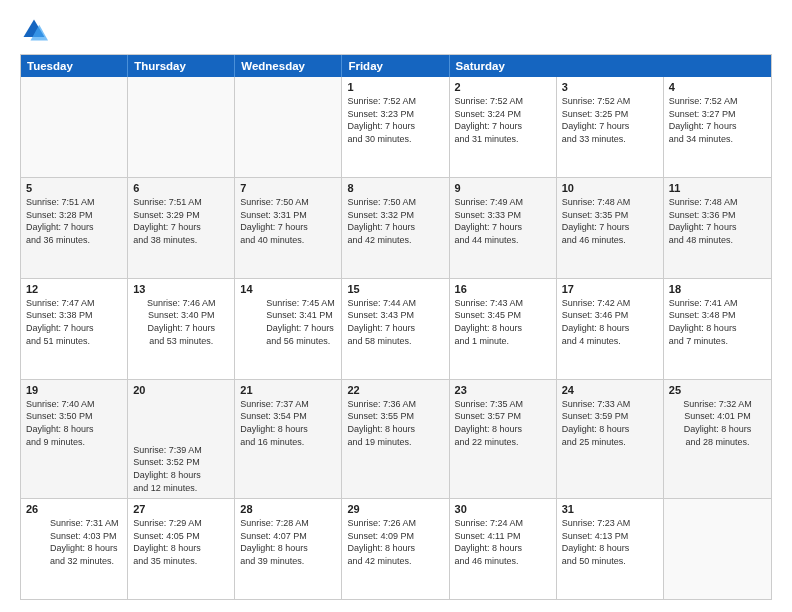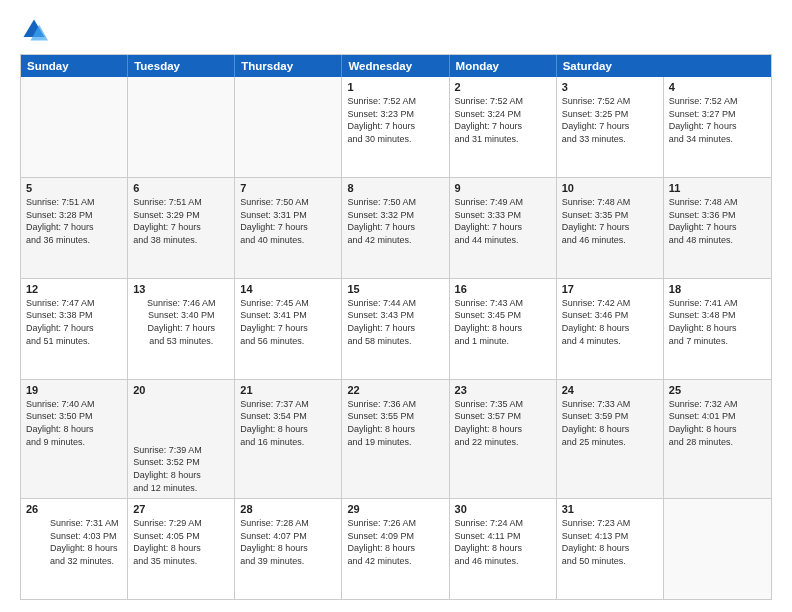--- a/index.html
+++ b/index.html
@@ -137,7 +137,6 @@
 
   <div class="calendar">
     <div class="cal-header">
-    <div class="cal-header-cell">Sunday</div>
         <div class="cal-header-cell">Tuesday</div>
         <div class="cal-header-cell">Thursday</div>
         <div class="cal-header-cell">Wednesday</div>

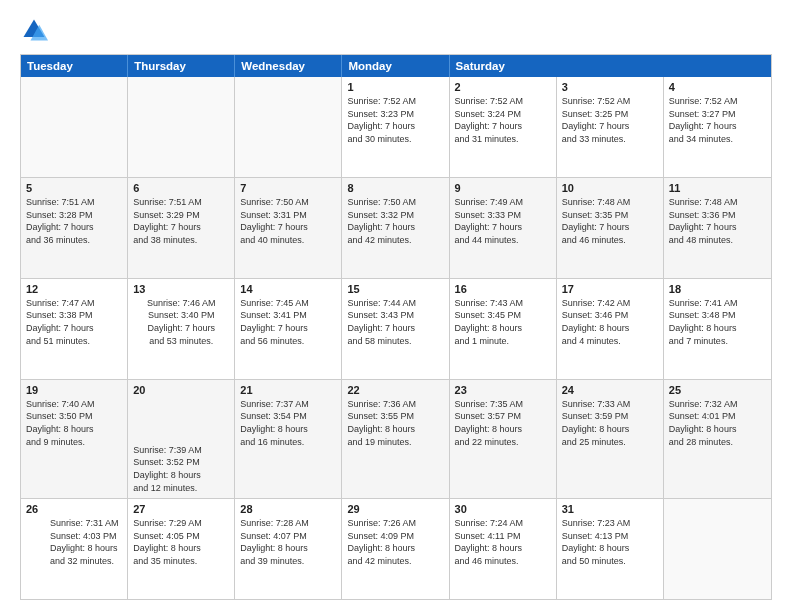--- a/index.html
+++ b/index.html
@@ -140,7 +140,7 @@
         <div class="cal-header-cell">Tuesday</div>
         <div class="cal-header-cell">Thursday</div>
         <div class="cal-header-cell">Wednesday</div>
-        <div class="cal-header-cell">Monday</div>
+        <div class="cal-header-cell">Friday</div>
         <div class="cal-header-cell">Saturday</div>
       </div>
     <div class="cal-body">

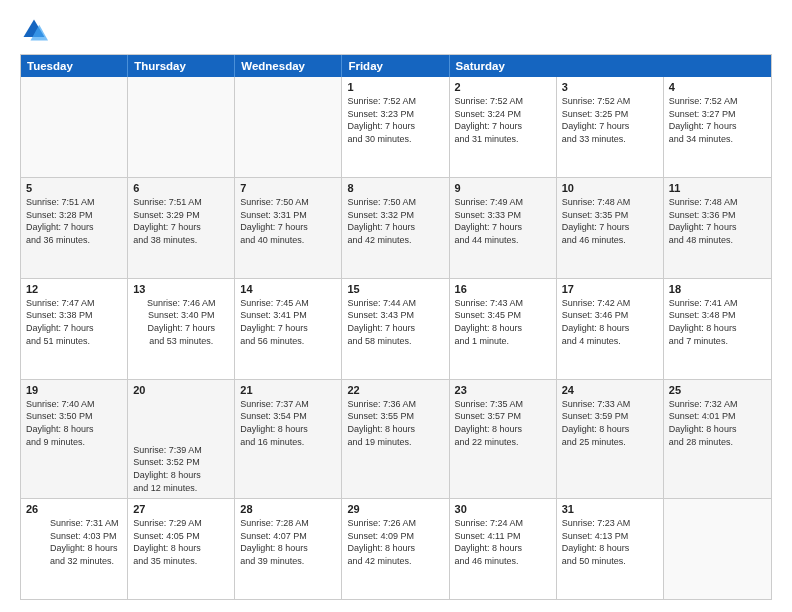--- a/index.html
+++ b/index.html
@@ -245,7 +245,7 @@
           </div>
           <div class="cal-cell">
             <div class="day-num">14</div>
-            <div class="cell-info" style="white-space: pre-line;">Sunrise: 7:45 AM
+            <div class="cell-info" style="white-space: pre-line; margin-left: 26px;">Sunrise: 7:45 AM
 Sunset: 3:41 PM
 Daylight: 7 hours
 and 56 minutes.</div>

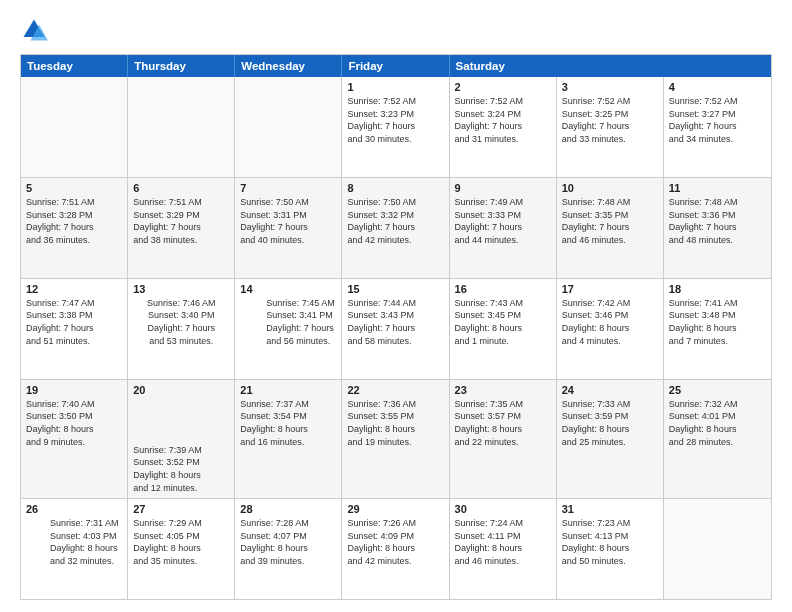--- a/index.html
+++ b/index.html
@@ -324,7 +324,7 @@
           </div>
           <div class="cal-cell alt-row">
             <div class="day-num">25</div>
-            <div class="cell-info" style="white-space: pre-line;">Sunrise: 7:32 AM
+            <div class="cell-info" style="white-space: pre-line; text-align: center;">Sunrise: 7:32 AM
 Sunset: 4:01 PM
 Daylight: 8 hours
 and 28 minutes.</div>

